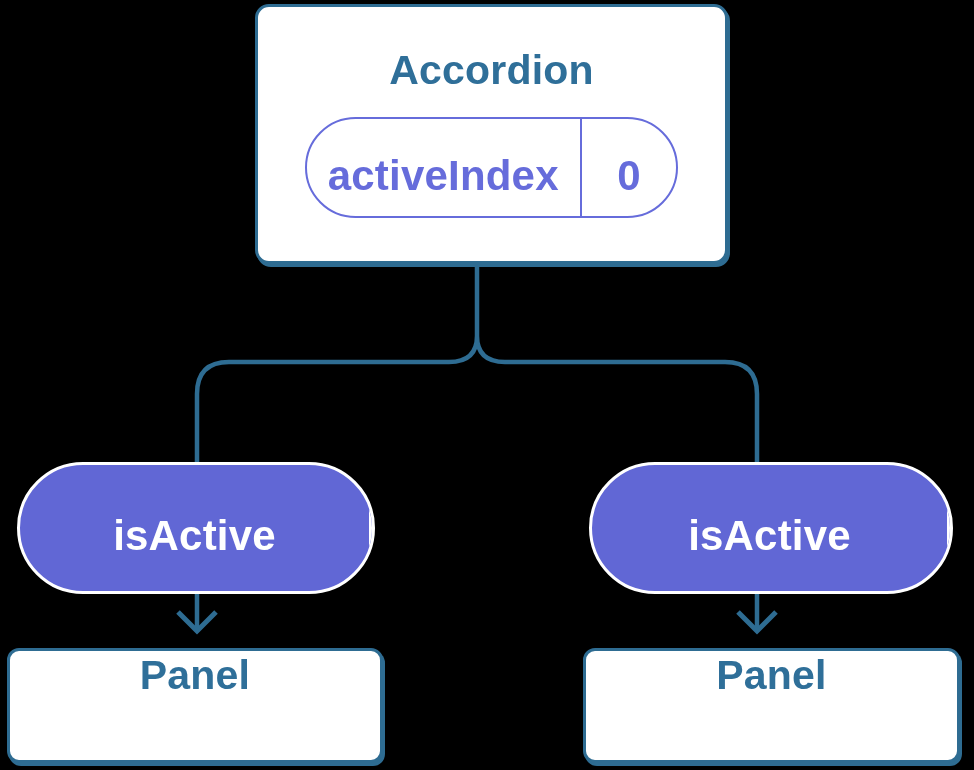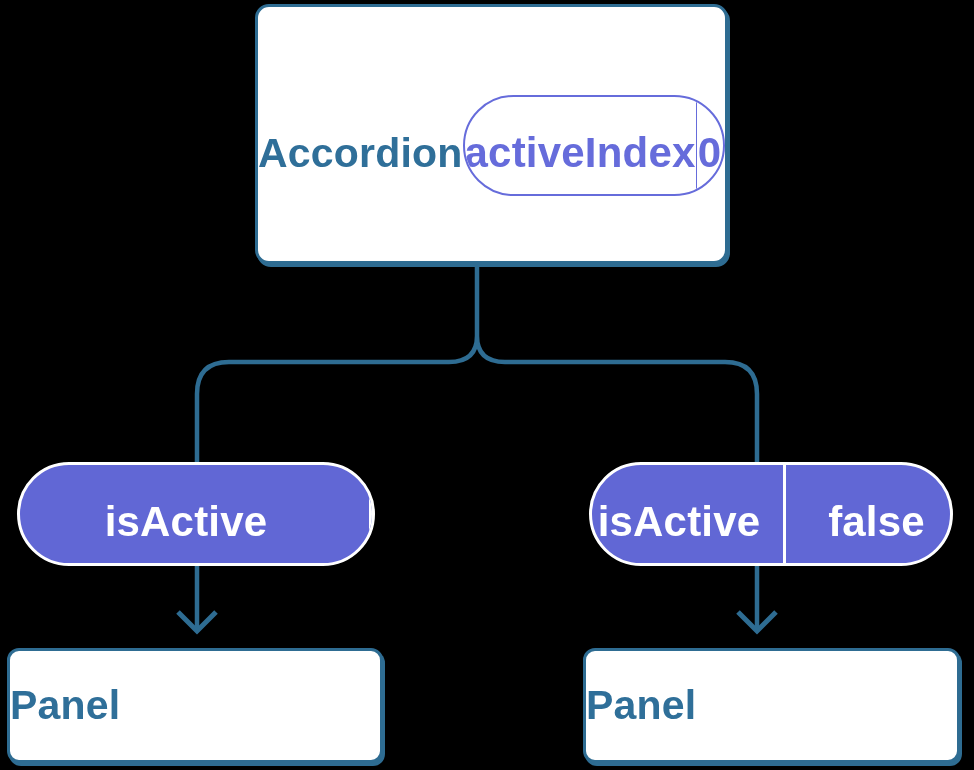--- a/index.html
+++ b/index.html
@@ -38,7 +38,7 @@
     border: 3px solid var(--line);
     border-radius: 14px;
     box-shadow: 2px 3px 0 var(--line);
-    display: flex; align-items: center;
+    display: flex; flex-direction: column; align-items: center;
   }
   .node-title {
     color: var(--node-text);

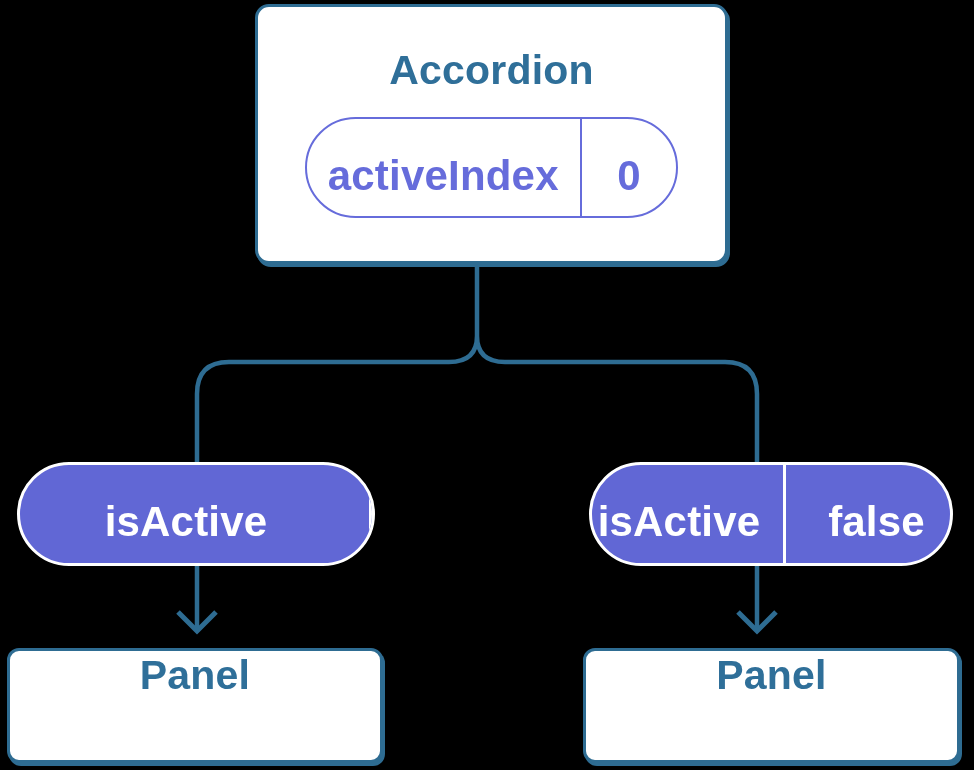--- a/index.html
+++ b/index.html
@@ -80,8 +80,7 @@
     position: absolute; z-index: 2;
     background: var(--purple-fill);
     border: 3px solid var(--pill-text);
-    height: 104px;
-    gap: 17px;
+    height: 132px;
   }
   .prop-pill .pill-cell { color: var(--pill-text); }
   .prop-pill .pill-divider { width: 3px; background: var(--pill-text); }

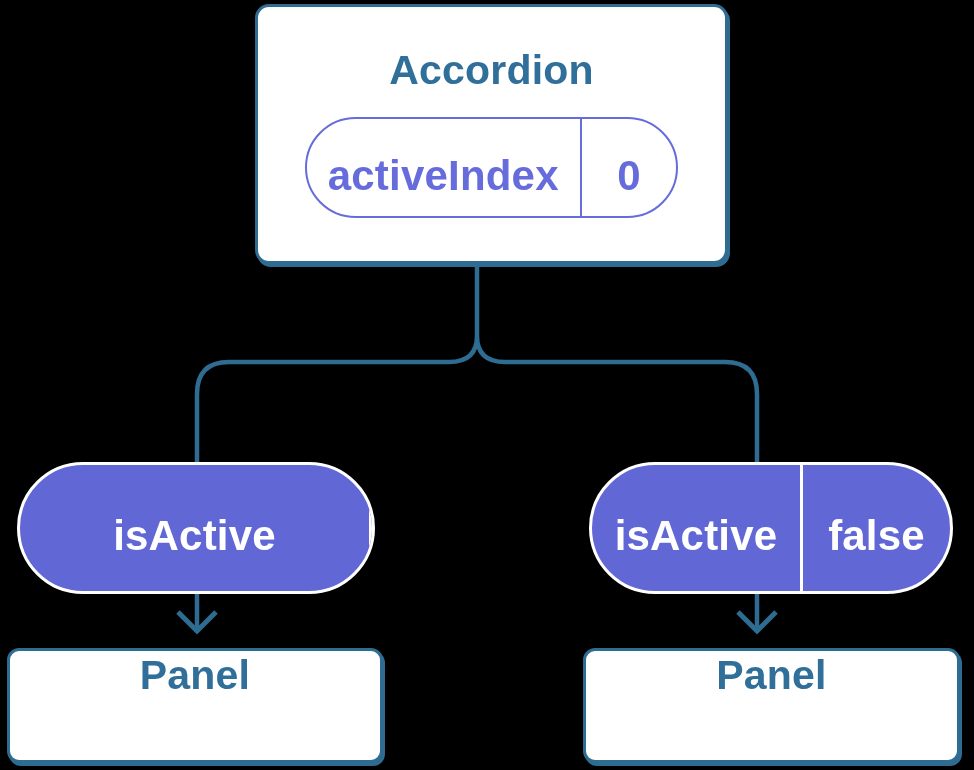--- a/index.html
+++ b/index.html
@@ -129,7 +129,6 @@
   <div class="pill prop-pill prop-pill-right">
     <span class="pill-cell pill-label">isActive</span>
     <span class="pill-divider"></span>
-    <span class="pill-cell pill-value">false</span>
   </div>
 
   <div class="node panel-node panel-node-left">

